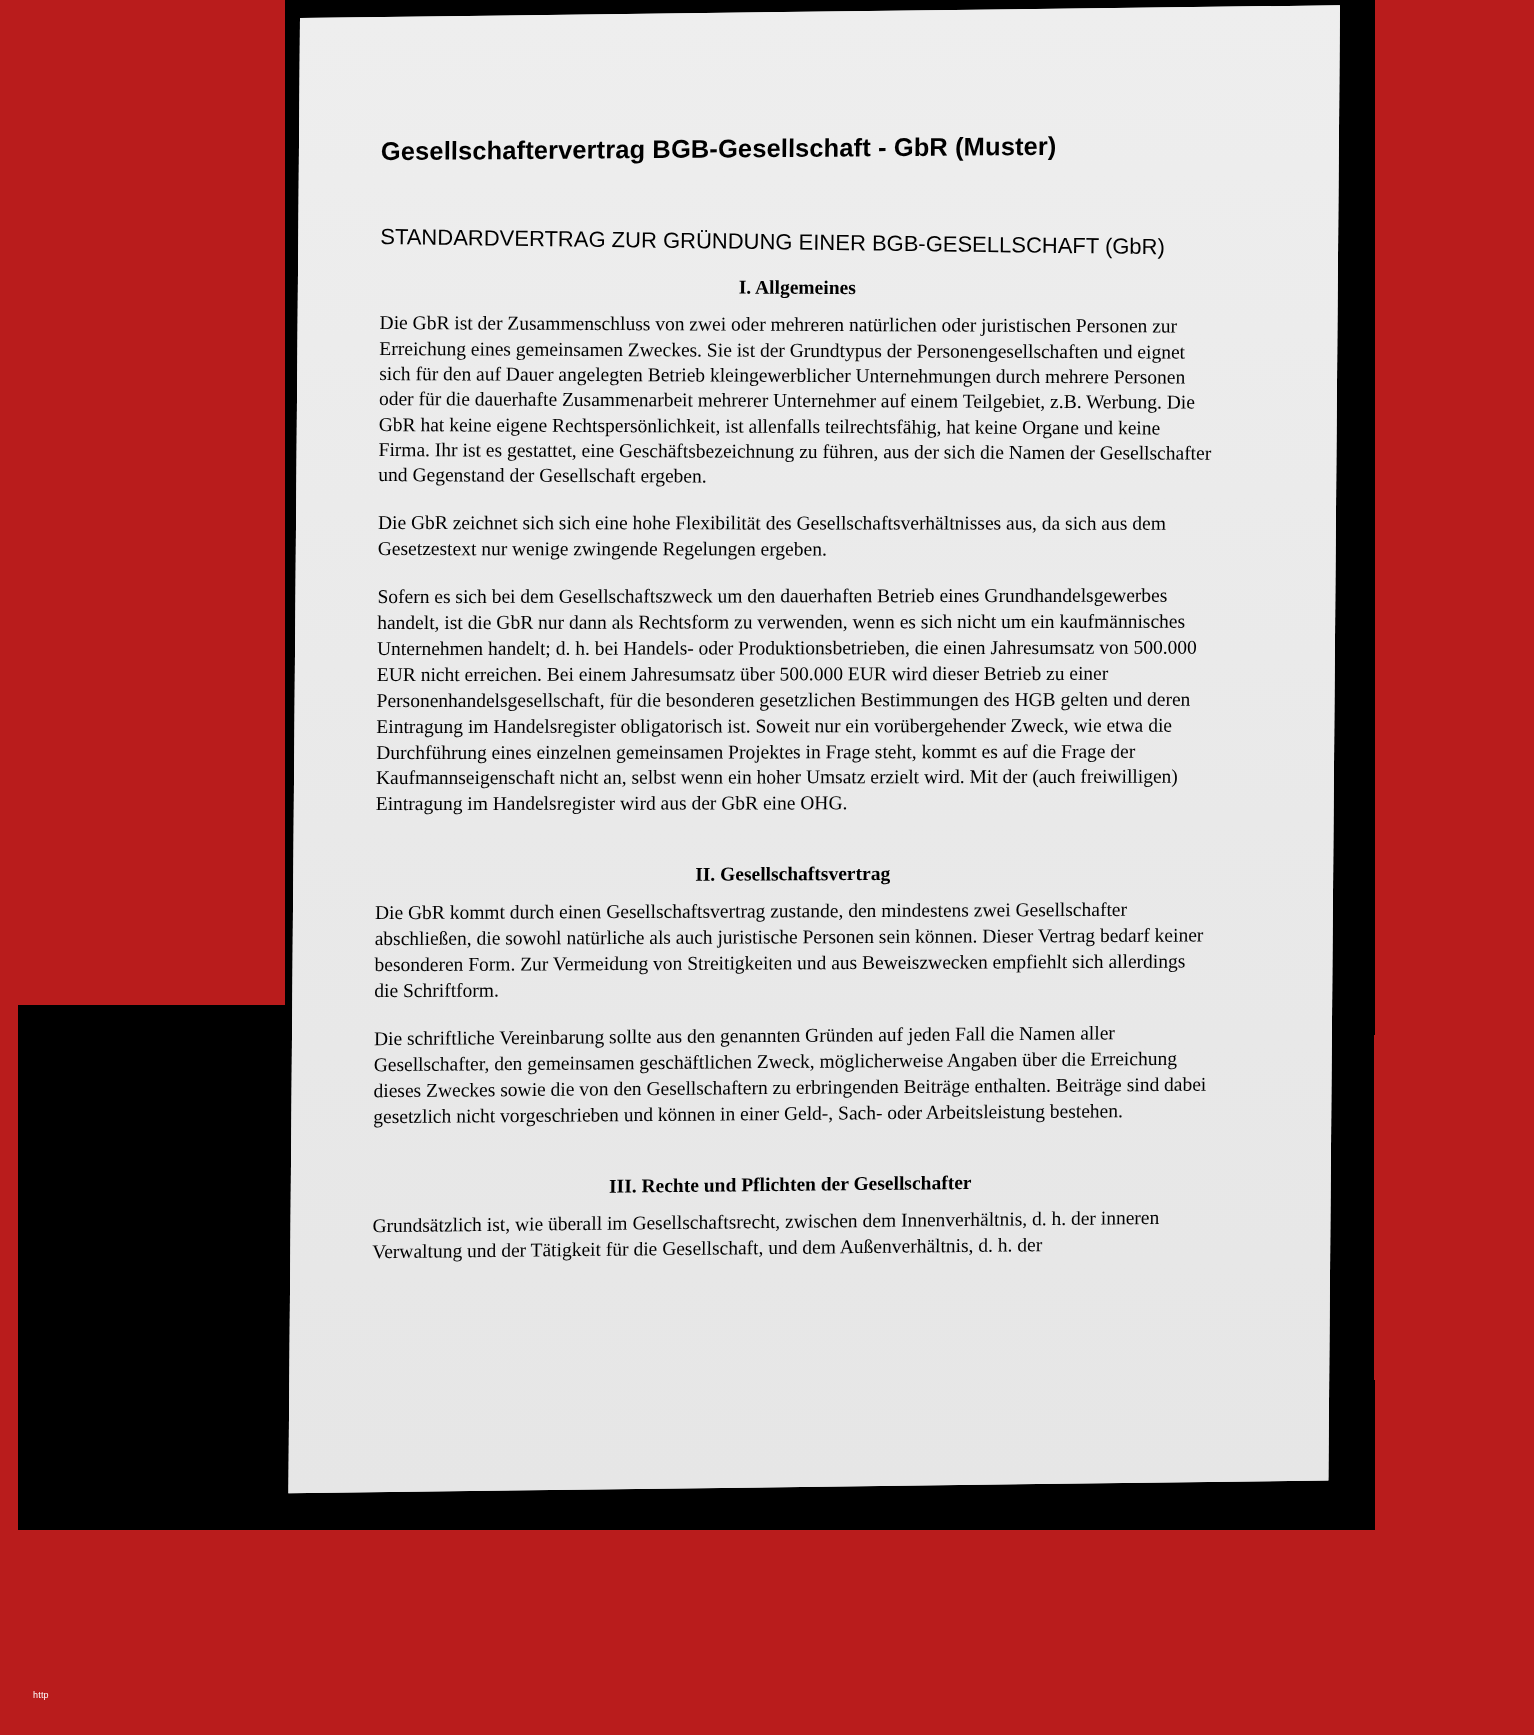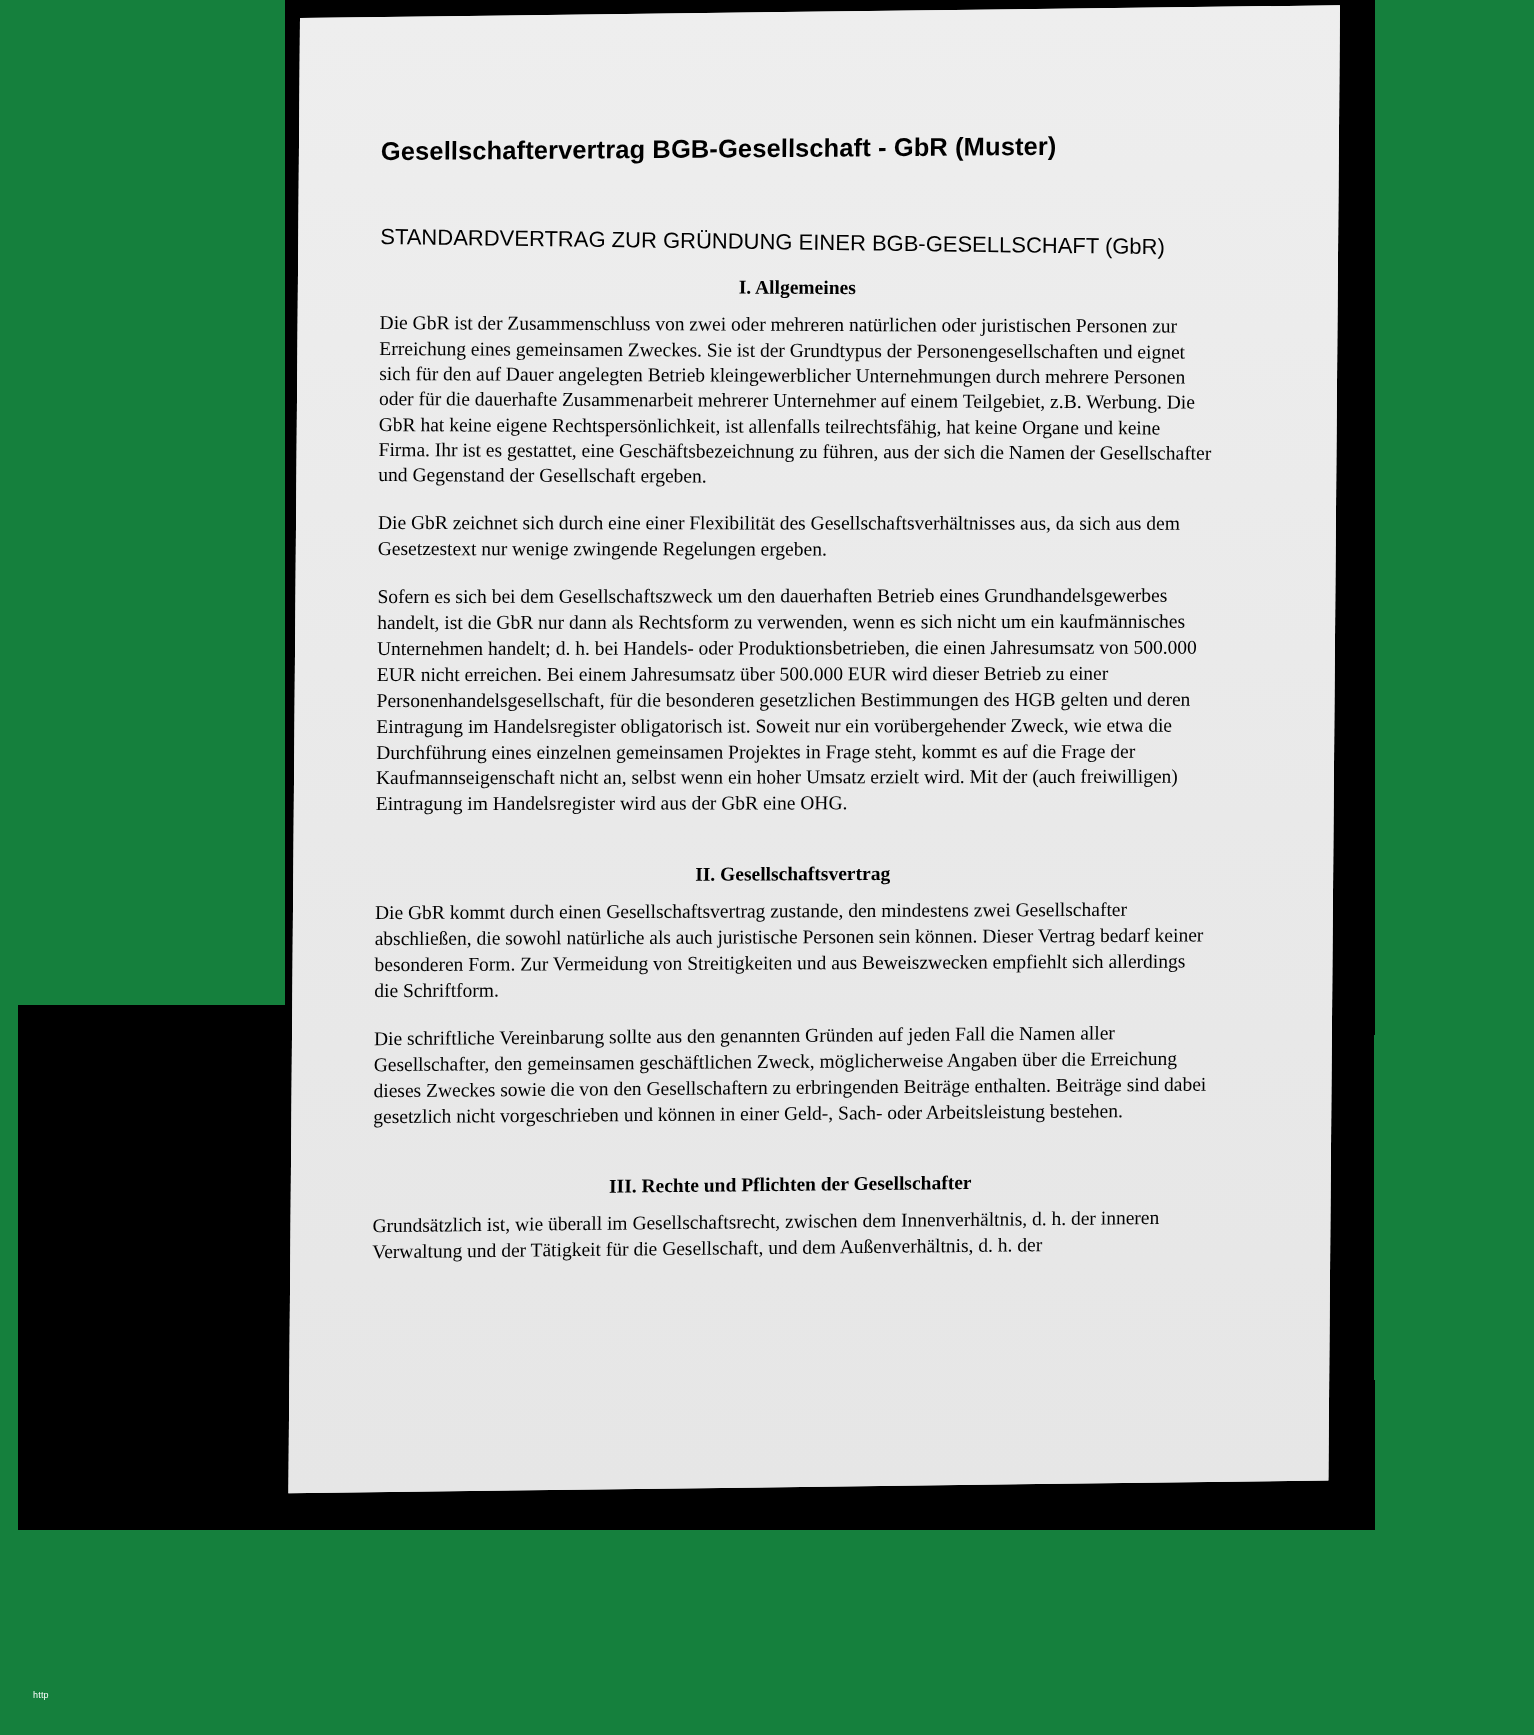--- a/index.html
+++ b/index.html
@@ -12,7 +12,7 @@
     width: 1534px;
     height: 1735px;
     overflow: hidden;
-    background: #15803d;
+    background: #b91c1c;
     font-family: "Liberation Serif", serif;
   }
 

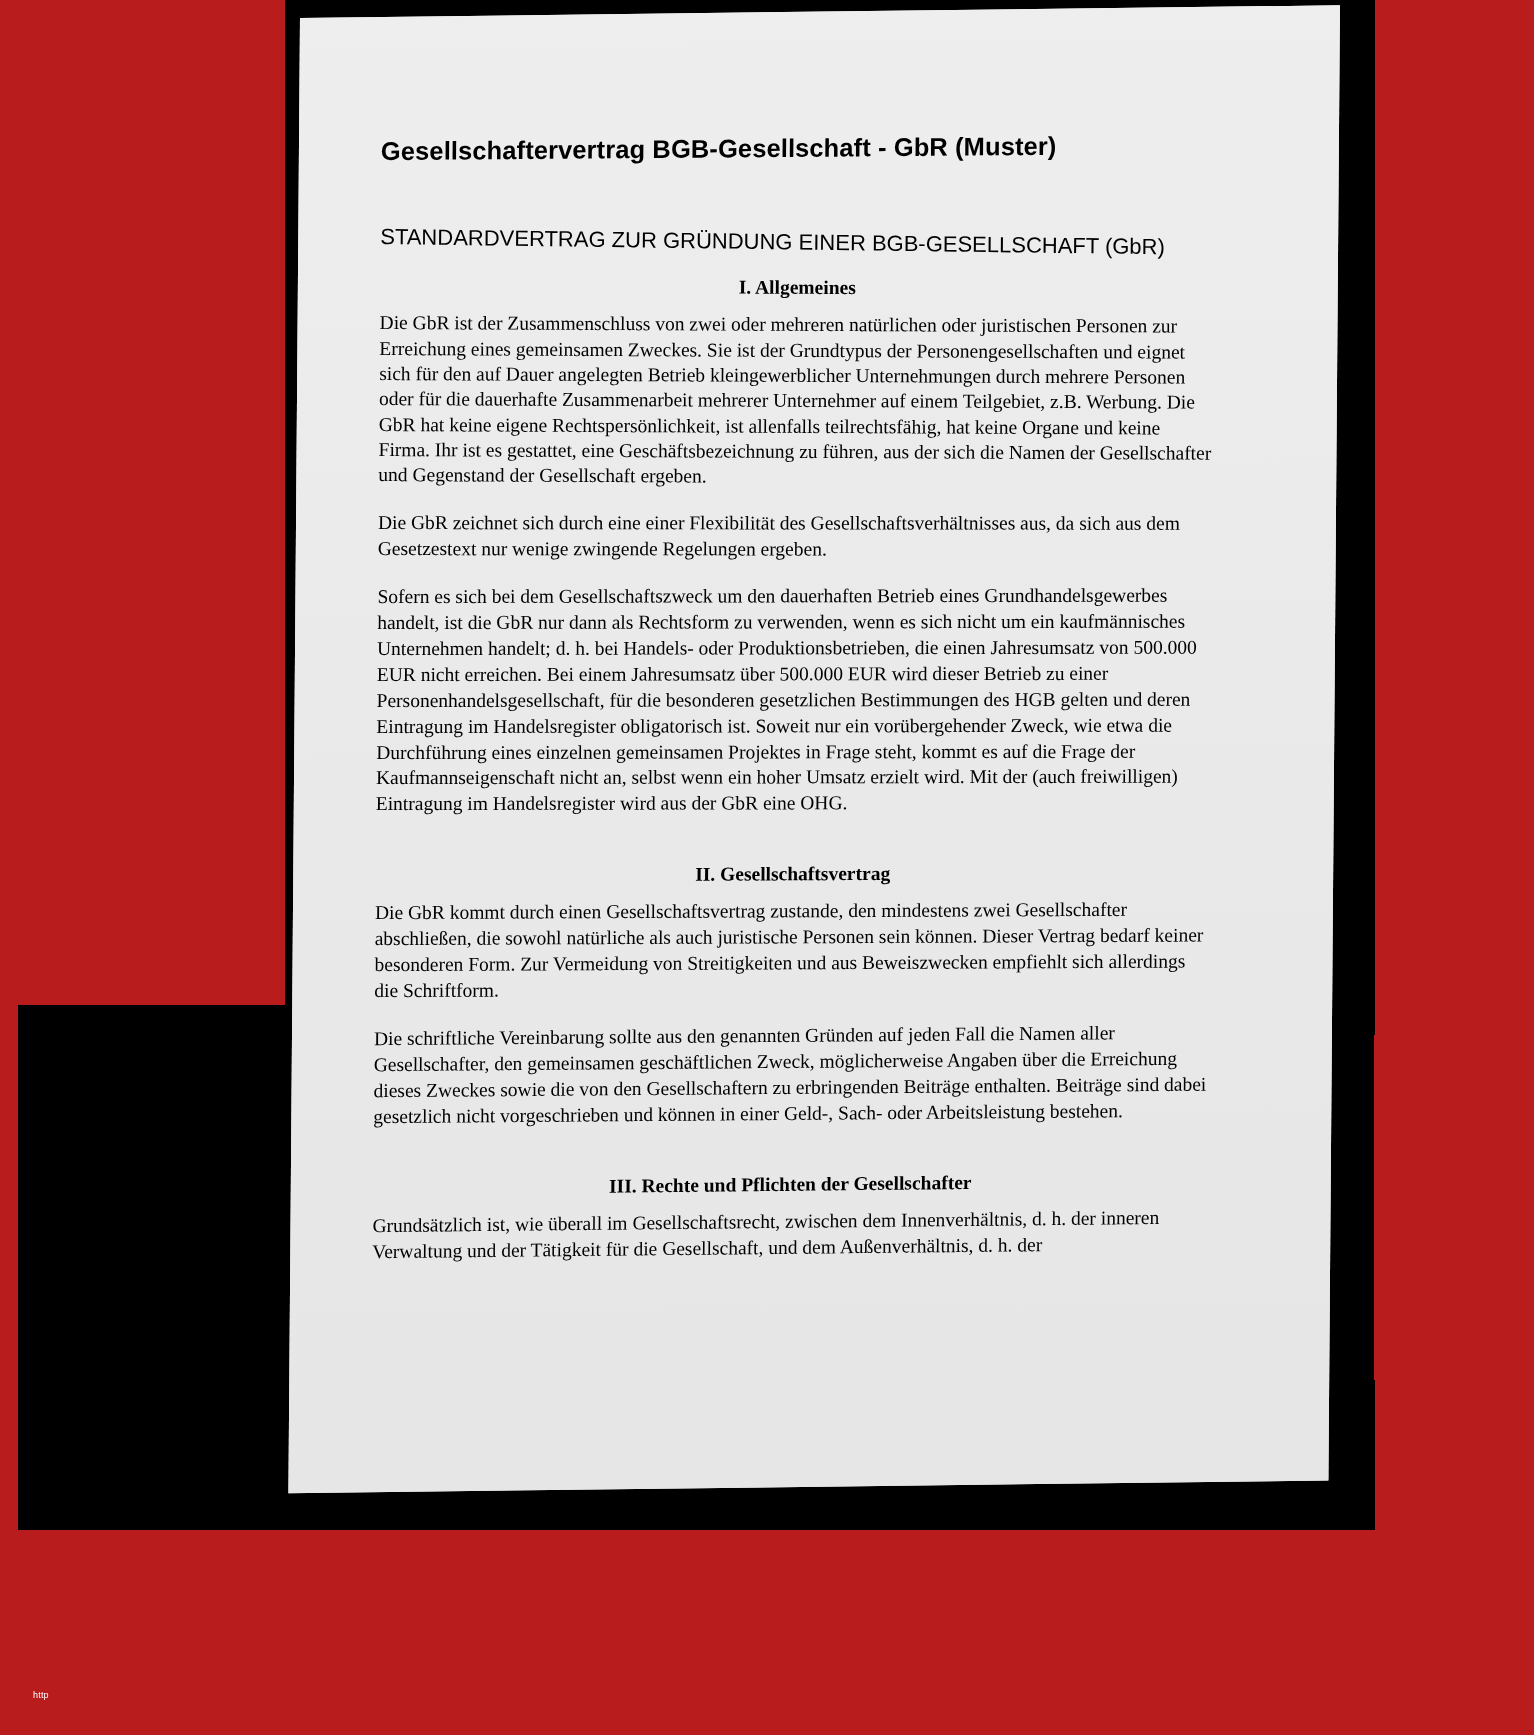--- a/index.html
+++ b/index.html
@@ -158,7 +158,7 @@
         </div>
 
         <div class="band2">
-          <p class="para">Die GbR zeichnet sich durch eine einer Flexibilität des Gesellschaftsverhältnisses aus, da sich aus dem Gesetzestext nur wenige zwingende Regelungen ergeben.</p>
+          <p class="para">Die GbR zeichnet sich sich eine hohe Flexibilität des Gesellschaftsverhältnisses aus, da sich aus dem Gesetzestext nur wenige zwingende Regelungen ergeben.</p>
         </div>
 
         <div class="band3">

